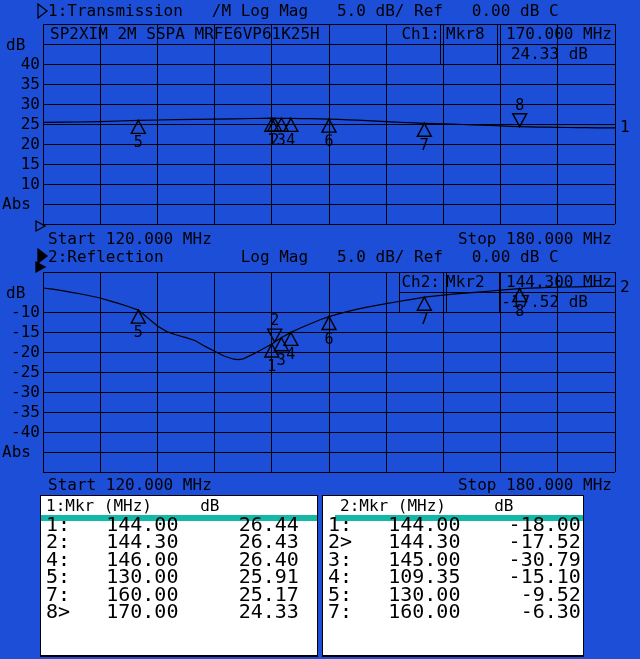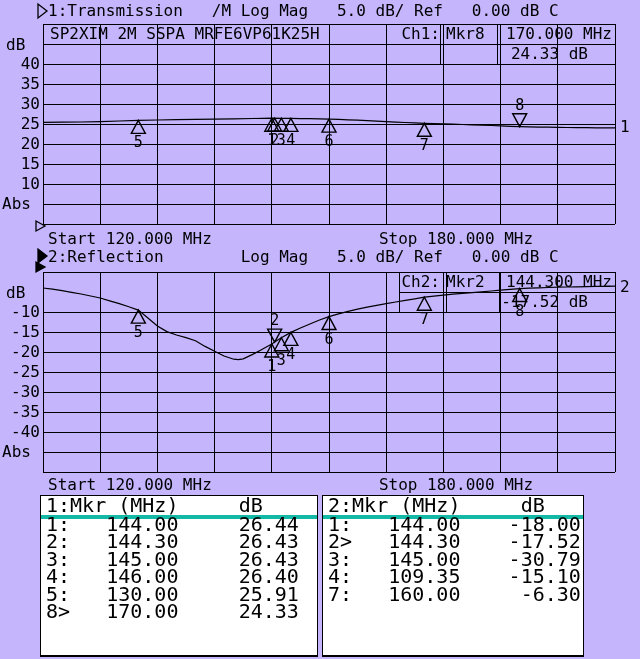--- a/index.html
+++ b/index.html
@@ -4,7 +4,7 @@
 <style>
   html,body{margin:0;padding:0;background:#fff;}
   .screen{
-    position:relative;width:640px;height:659px;background:#c4b5fd;color:#000;
+    position:relative;width:640px;height:659px;background:#1d4ed8;color:#000;
     font-family:"DejaVu Sans Mono","Liberation Mono",monospace;
     overflow:hidden;
   }

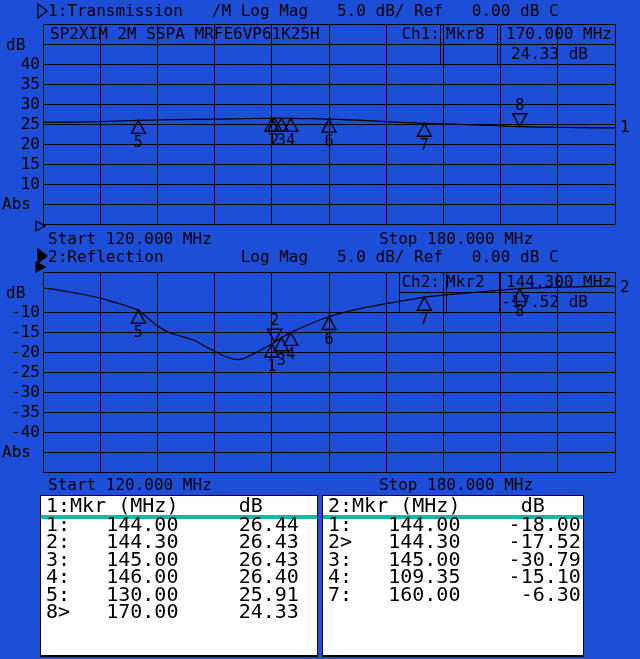--- a/index.html
+++ b/index.html
@@ -9,7 +9,7 @@
     overflow:hidden;
   }
   .t{position:absolute;white-space:pre;font-size:16px;line-height:16px;color:#000;}
-  .tr{text-align:center;}
+  .tr{text-align:right;}
   #plot{position:absolute;left:0;top:0;}
   .mtable{
     position:absolute;top:495px;height:162px;box-sizing:border-box;

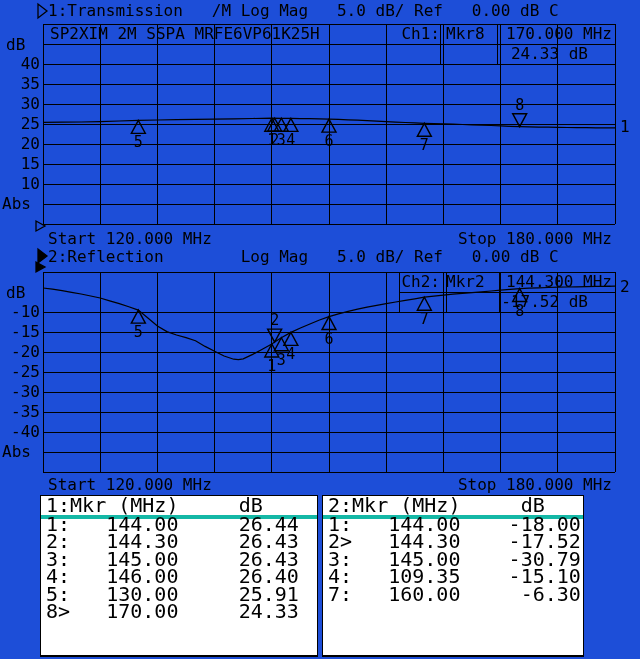--- a/index.html
+++ b/index.html
@@ -16,8 +16,8 @@
     border:1px solid #000;border-bottom-width:2px;background:#fff;
   }
   .mtable .mhdr{
-    height:19px;line-height:19px;border-bottom:4px solid #14b8a6;
-    padding-left:5px;font-size:20px;white-space:pre;
+    height:19px;line-height:19px;border-bottom:6px solid #14b8a6;
+    padding-left:5px;font-size:16px;white-space:pre;
   }
   .mtable .mrows{position:absolute;left:0;right:0;top:20px;bottom:0;overflow:hidden;}
   .mtable .mrow{font-size:20px;line-height:17.4px;height:17.4px;padding-left:5px;white-space:pre;}

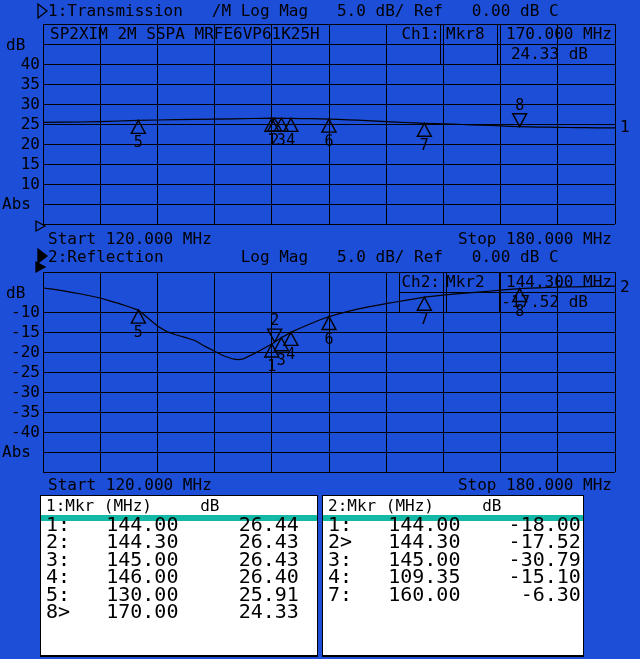--- a/index.html
+++ b/index.html
@@ -169,7 +169,7 @@
         <div class="mrow">8&gt;   170.00     24.33</div>
       </div>
   </div>
-  <div class="mtable" style="left:322px;width:262px;">
+  <div class="mtable" style="left:322px;width:262px;padding-left:12px;">
     <div class="mhdr">2:Mkr (MHz)     dB</div>
     <div class="mrows">
         <div class="mrow">1:   144.00    -18.00</div>

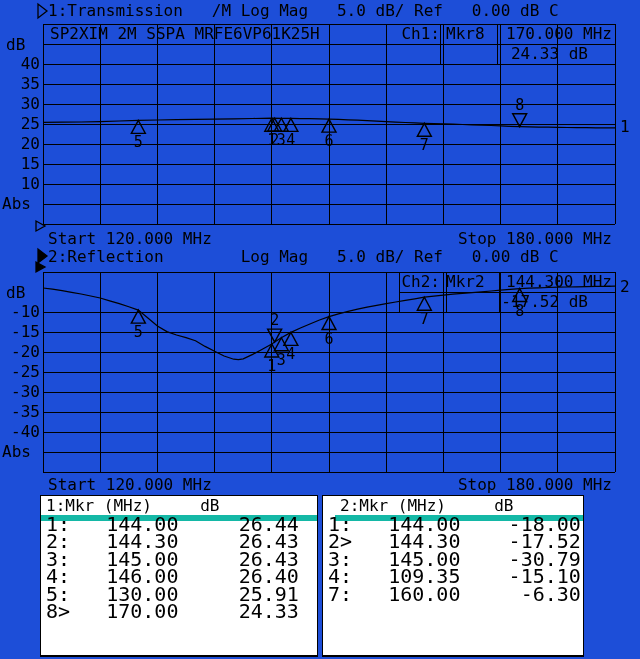--- a/index.html
+++ b/index.html
@@ -163,7 +163,6 @@
     <div class="mrows">
         <div class="mrow">1:   144.00     26.44</div>
         <div class="mrow">2:   144.30     26.43</div>
-        <div class="mrow">3:   145.00     26.43</div>
         <div class="mrow">4:   146.00     26.40</div>
         <div class="mrow">5:   130.00     25.91</div>
         <div class="mrow">8&gt;   170.00     24.33</div>

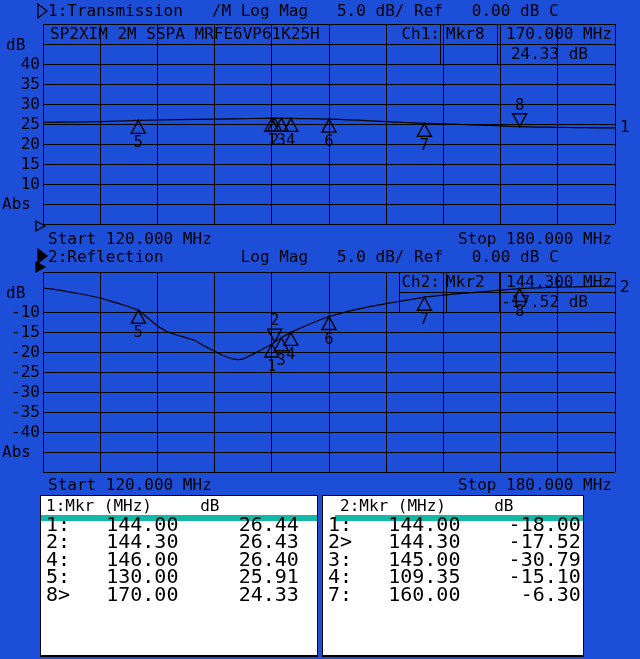--- a/index.html
+++ b/index.html
@@ -165,6 +165,7 @@
         <div class="mrow">2:   144.30     26.43</div>
         <div class="mrow">4:   146.00     26.40</div>
         <div class="mrow">5:   130.00     25.91</div>
+        <div class="mrow">7:   160.00     25.17</div>
         <div class="mrow">8&gt;   170.00     24.33</div>
       </div>
   </div>

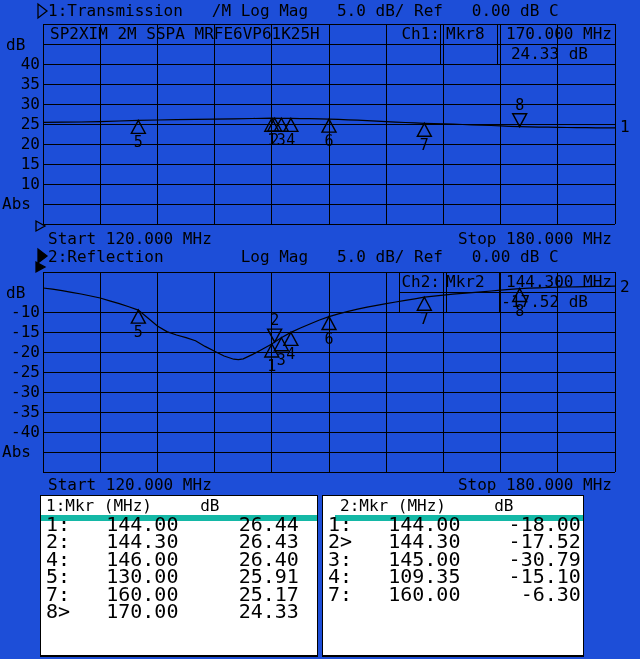--- a/index.html
+++ b/index.html
@@ -176,6 +176,7 @@
         <div class="mrow">2&gt;   144.30    -17.52</div>
         <div class="mrow">3:   145.00    -30.79</div>
         <div class="mrow">4:   109.35    -15.10</div>
+        <div class="mrow">5:   130.00     -9.52</div>
         <div class="mrow">7:   160.00     -6.30</div>
       </div>
   </div>

